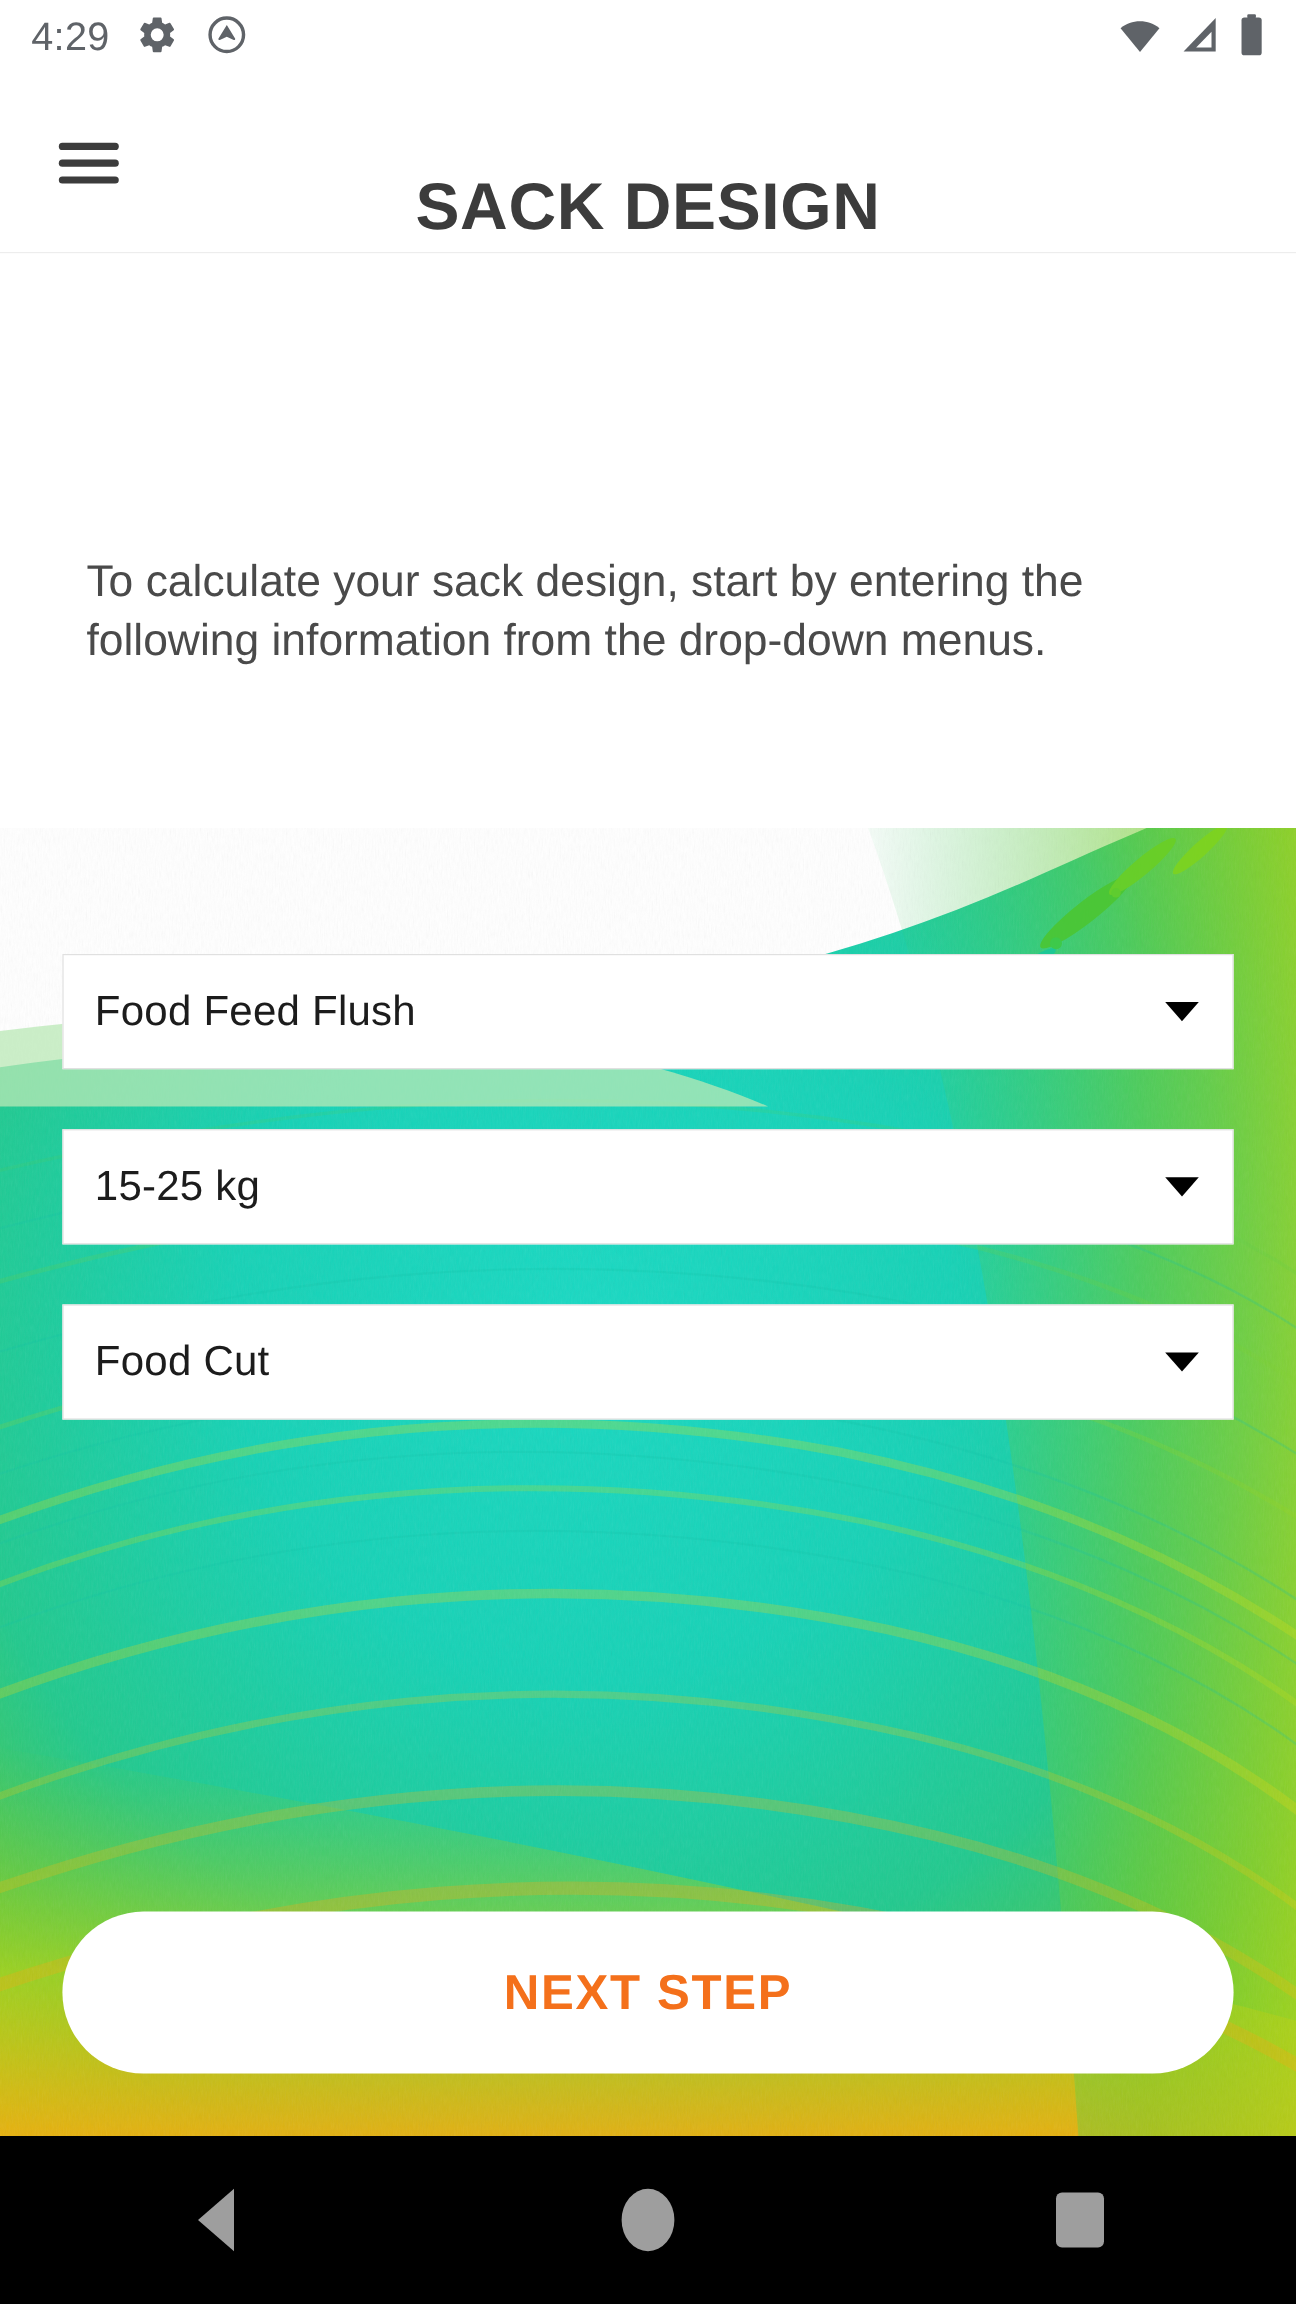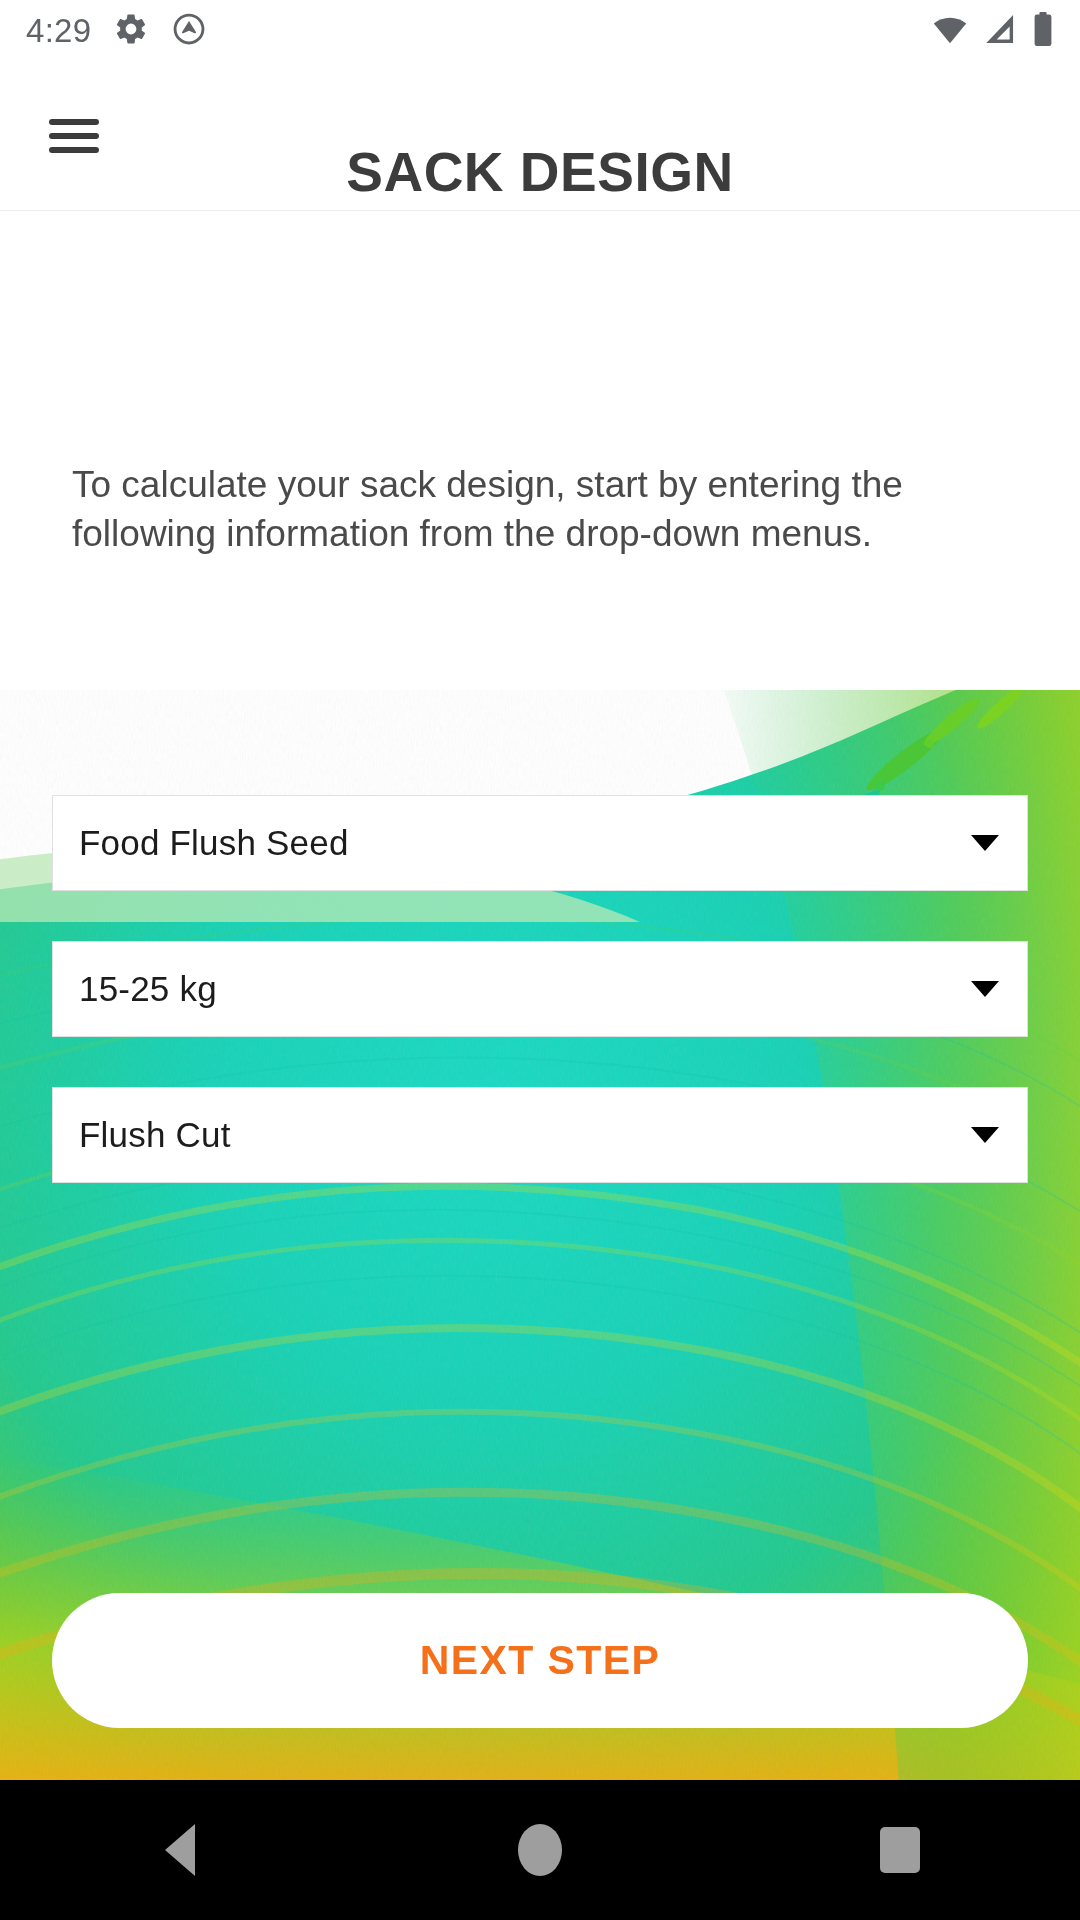--- a/index.html
+++ b/index.html
@@ -234,7 +234,7 @@
   <div class="fields">
 
     <div class="field">
-      <span class="field-value">Food Flush Seed</span>
+      <span class="field-value">Food Feed Flush</span>
       <span class="caret"></span>
     </div>
 

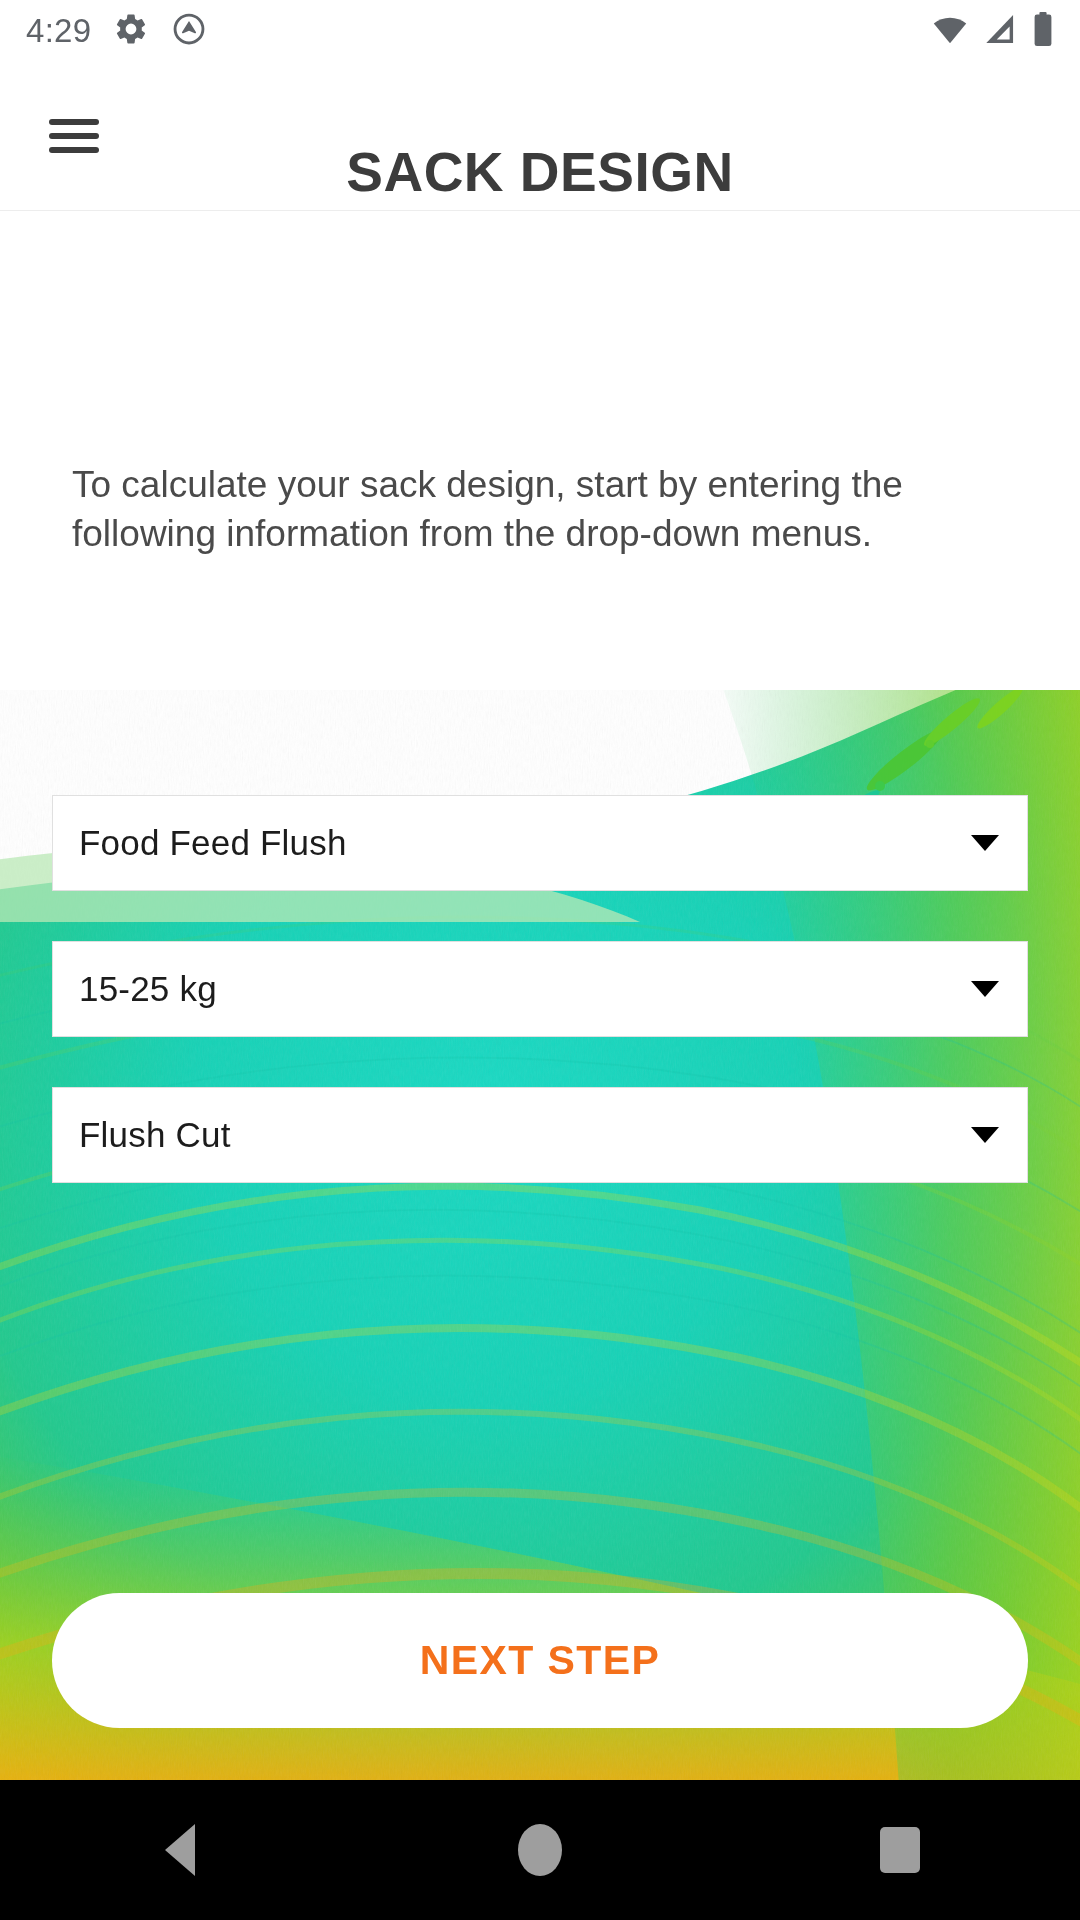--- a/index.html
+++ b/index.html
@@ -244,7 +244,7 @@
     </div>
 
     <div class="field">
-      <span class="field-value">Flush Cut</span>
+      <span class="field-value">Food Cut</span>
       <span class="caret"></span>
     </div>
 

